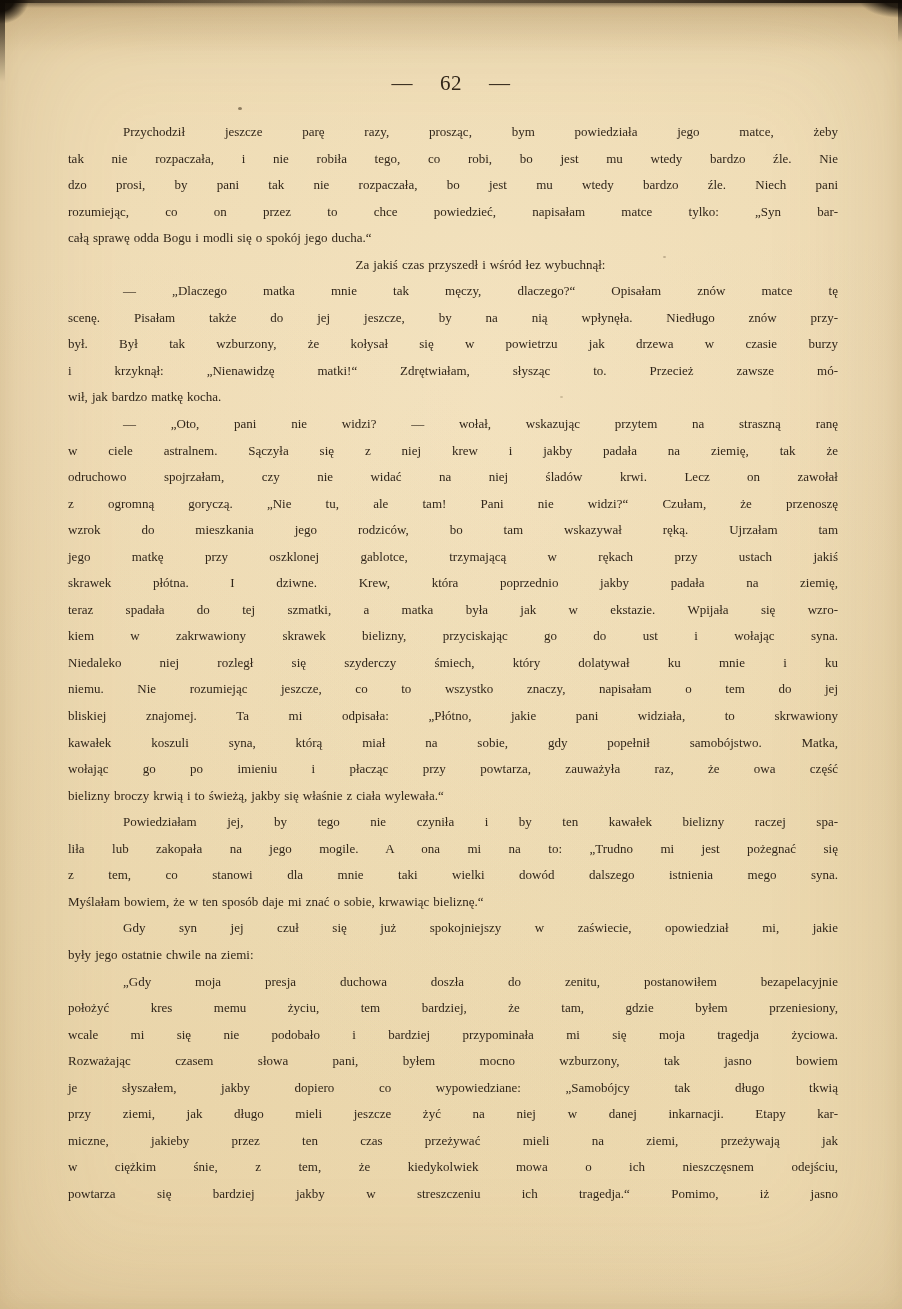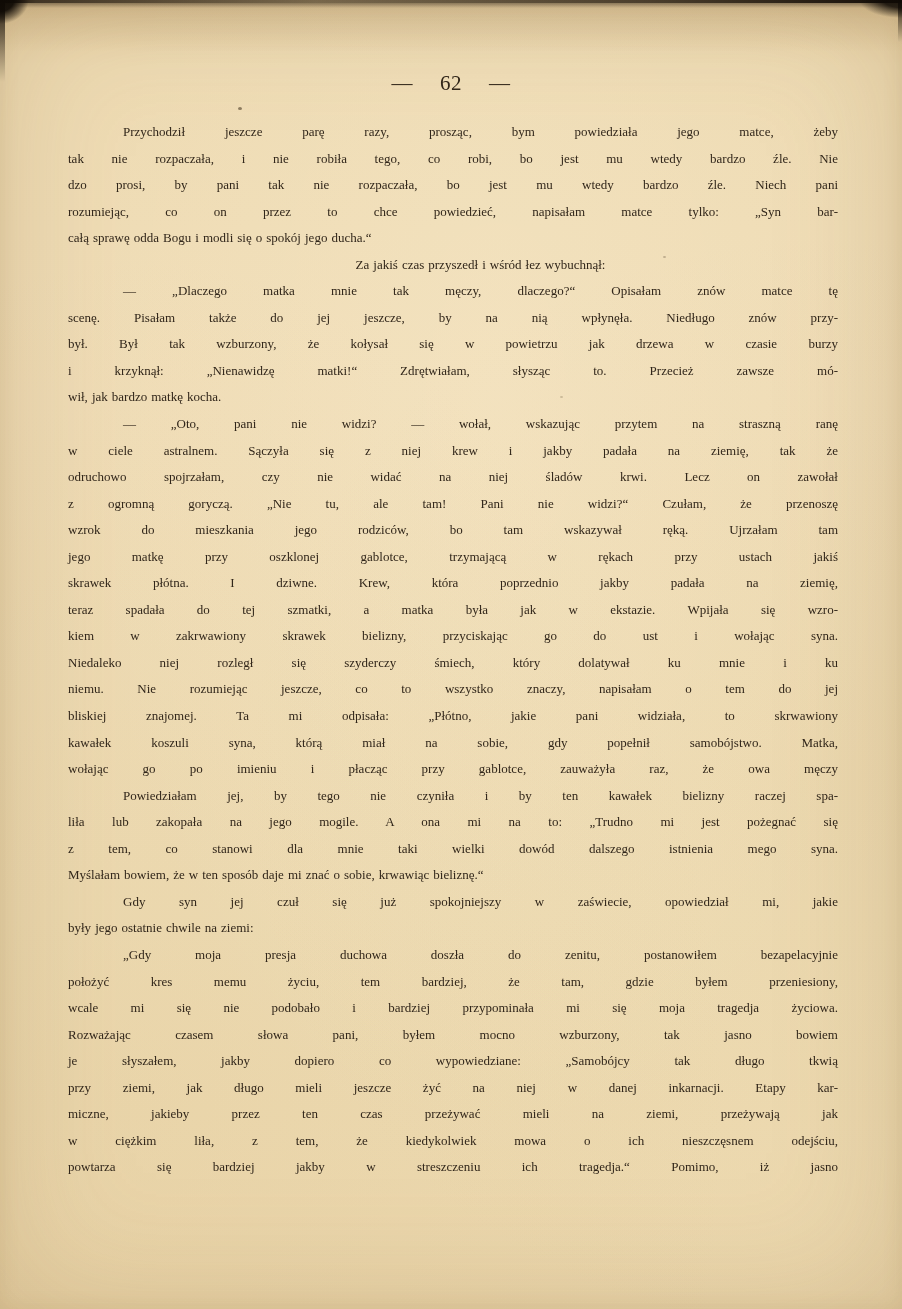--- a/index.html
+++ b/index.html
@@ -111,7 +111,7 @@
         <div class="line just">niemu. Nie rozumiejąc jeszcze, co to wszystko znaczy, napisałam o tem do jej</div>
         <div class="line just">bliskiej znajomej. Ta mi odpisała: „Płótno, jakie pani widziała, to skrwawiony</div>
         <div class="line just">kawałek koszuli syna, którą miał na sobie, gdy popełnił samobójstwo. Matka,</div>
-        <div class="line just">wołając go po imieniu i płacząc przy gablotce, zauważyła raz, że owa męczy</div>
+        <div class="line just">wołając go po imieniu i płacząc przy powtarza, zauważyła raz, że owa część</div>
       </div>
       <div class="para">
         <div class="line just first">Powiedziałam jej, by tego nie czyniła i by ten kawałek bielizny raczej spa-</div>

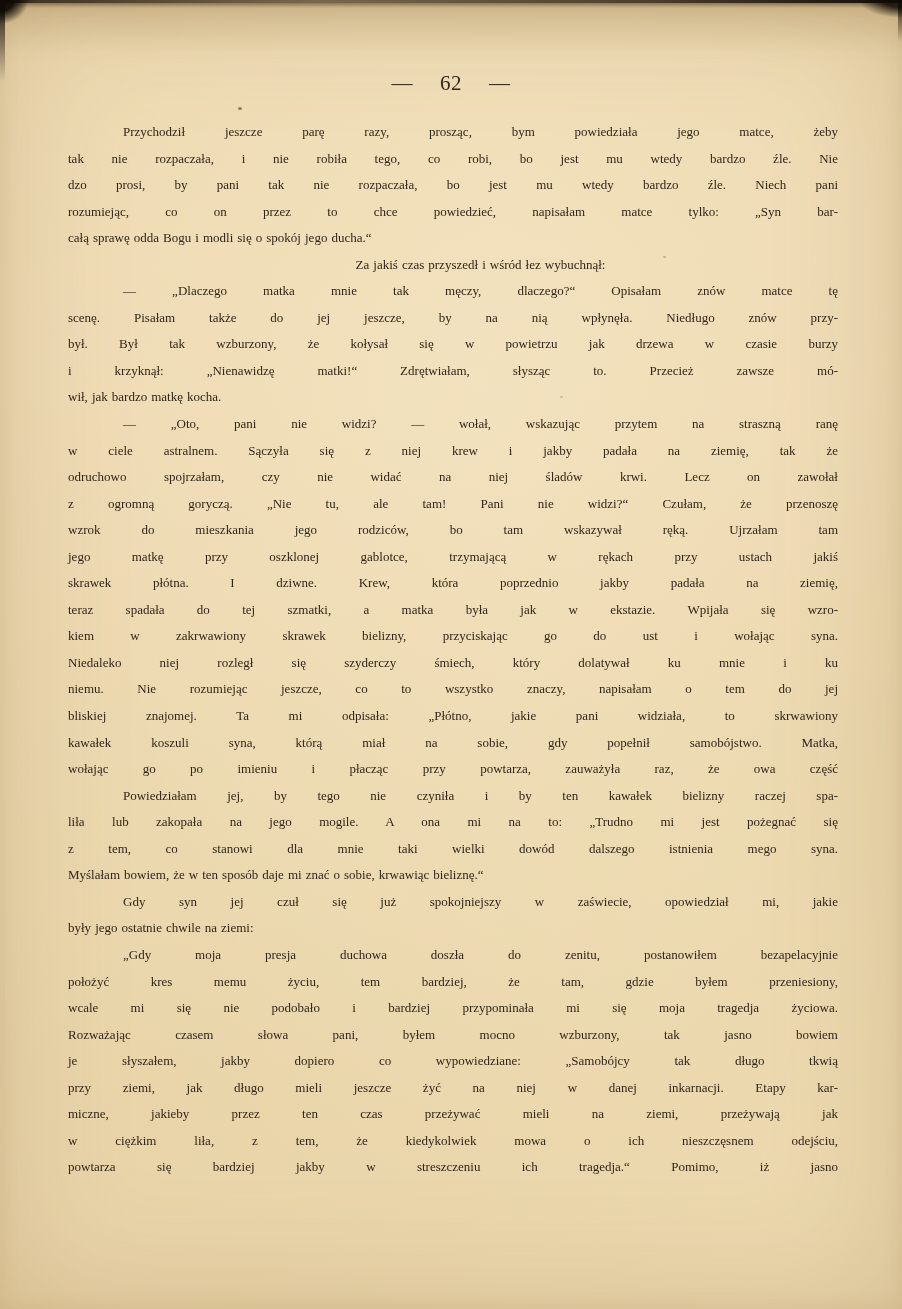--- a/index.html
+++ b/index.html
@@ -112,6 +112,7 @@
         <div class="line just">bliskiej znajomej. Ta mi odpisała: „Płótno, jakie pani widziała, to skrwawiony</div>
         <div class="line just">kawałek koszuli syna, którą miał na sobie, gdy popełnił samobójstwo. Matka,</div>
         <div class="line just">wołając go po imieniu i płacząc przy powtarza, zauważyła raz, że owa część</div>
+        <div class="line">bielizny broczy krwią i to świeżą, jakby się właśnie z ciała wylewała.“</div>
       </div>
       <div class="para">
         <div class="line just first">Powiedziałam jej, by tego nie czyniła i by ten kawałek bielizny raczej spa-</div>

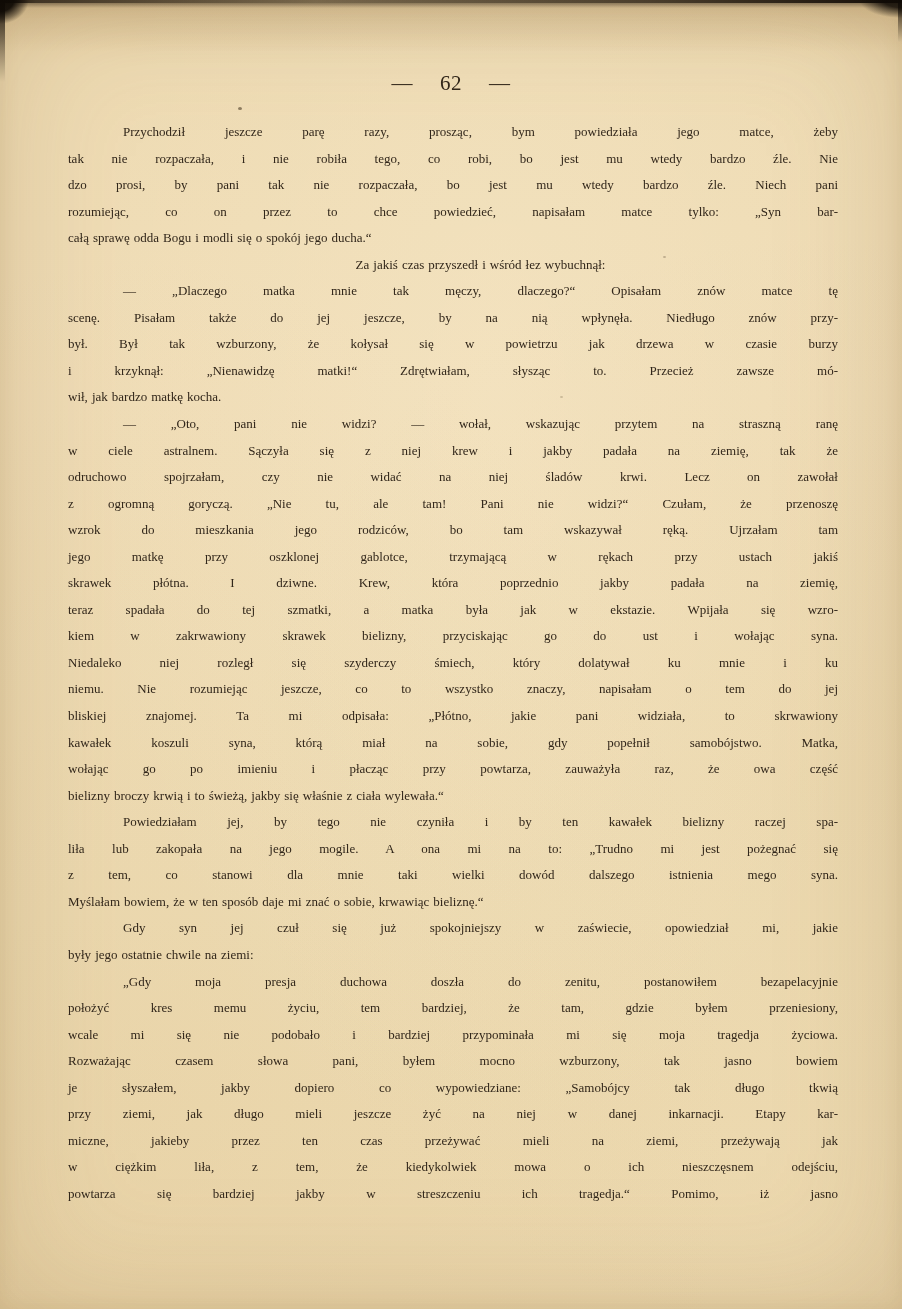--- a/index.html
+++ b/index.html
@@ -132,7 +132,7 @@
         <div class="line just">je słyszałem, jakby dopiero co wypowiedziane: „Samobójcy tak długo tkwią</div>
         <div class="line just">przy ziemi, jak długo mieli jeszcze żyć na niej w danej inkarnacji. Etapy kar-</div>
         <div class="line just">miczne, jakieby przez ten czas przeżywać mieli na ziemi, przeżywają jak</div>
-        <div class="line just">w ciężkim liła, z tem, że kiedykolwiek mowa o ich nieszczęsnem odejściu,</div>
+        <div class="line just">w ciężkim śnie, z tem, że kiedykolwiek mowa o ich nieszczęsnem odejściu,</div>
         <div class="line just">powtarza się bardziej jakby w streszczeniu ich tragedja.“ Pomimo, iż jasno</div>
       </div>
     </div>

